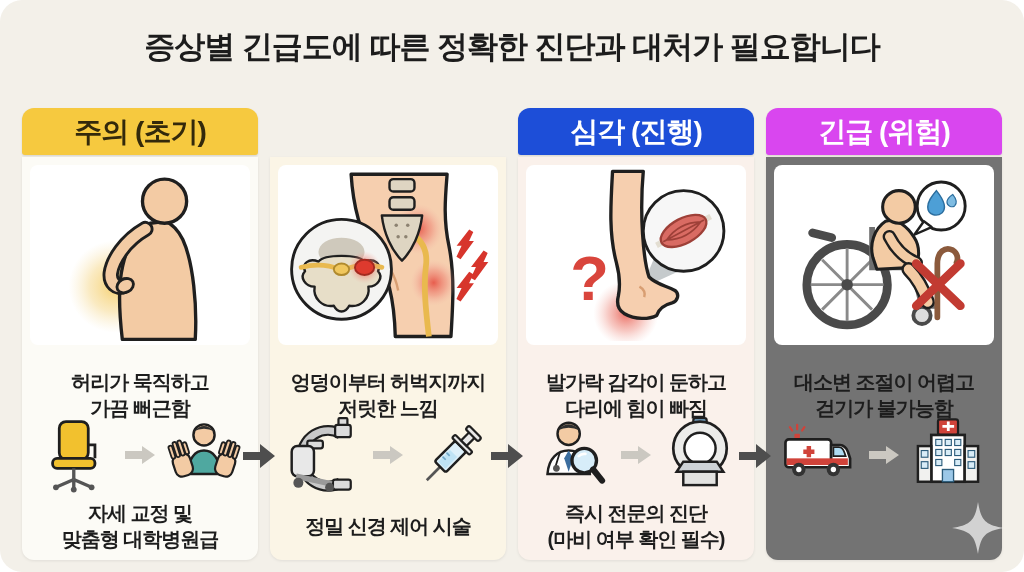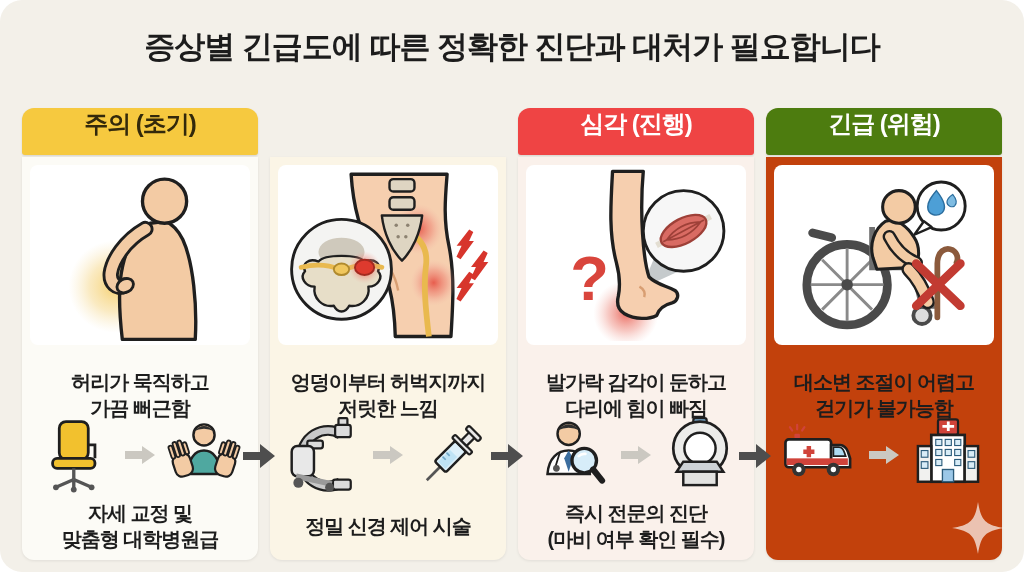--- a/index.html
+++ b/index.html
@@ -9,8 +9,8 @@
          font-size:31px;font-weight:800;color:#1c1c1c;letter-spacing:-1px;}
   .stage{position:absolute;top:108px;width:236px;height:452px;}
   .s0{left:22px}.s1{left:270px}.s2{left:518px}.s3{left:766px}
-  .stage-header{height:47px;border-radius:12px 12px 3px 3px;display:flex;
-                justify-content:center;font-size:24px;font-weight:800;letter-spacing:-1px;
+  .stage-header{height:47px;border-radius:12px 12px 3px 3px;display:flex;align-items:center;
+                justify-content:center;font-size:28px;font-weight:800;letter-spacing:-1px;
                 box-shadow:0 1px 2px rgba(0,0,0,.12);}
   .s0 .stage-header{background:#F6C93F;color:#33290B}
   .s1 .stage-header{background:#EC8B2B;color:#FFF9E8}

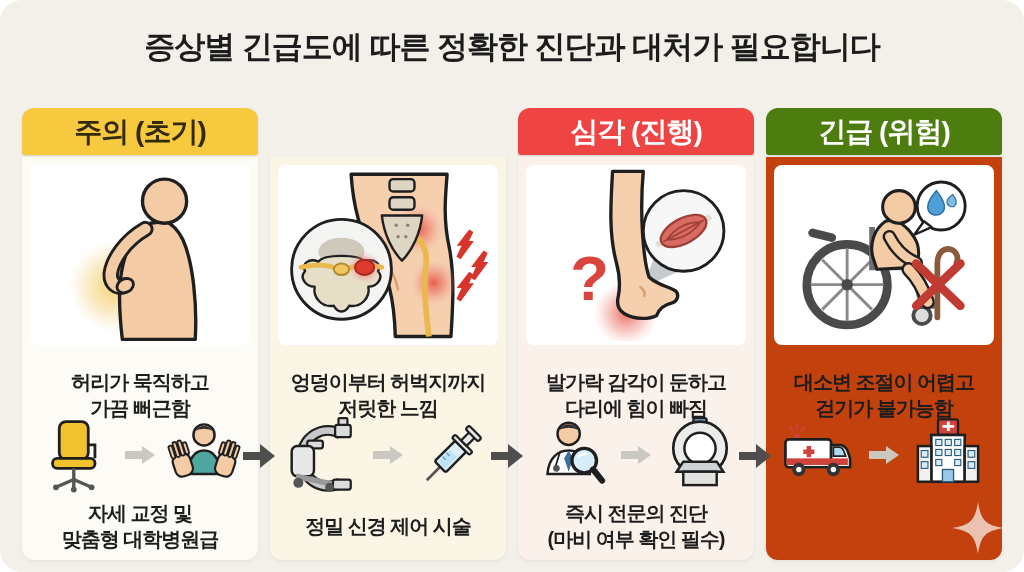--- a/index.html
+++ b/index.html
@@ -14,7 +14,7 @@
                 box-shadow:0 1px 2px rgba(0,0,0,.12);}
   .s0 .stage-header{background:#F6C93F;color:#33290B}
   .s1 .stage-header{background:#EC8B2B;color:#FFF9E8}
-  .s2 .stage-header{background:#ef4444;color:#FFFFFF}
+  .s2 .stage-header{background:#1d4ed8;color:#FFFFFF}
   .s3 .stage-header{background:#4d7c0f;color:#FFFFFF}
   .stage-body{position:absolute;top:49px;left:0;right:0;bottom:0;border-radius:0 0 12px 12px;
               box-shadow:0 1px 3px rgba(0,0,0,.08);}

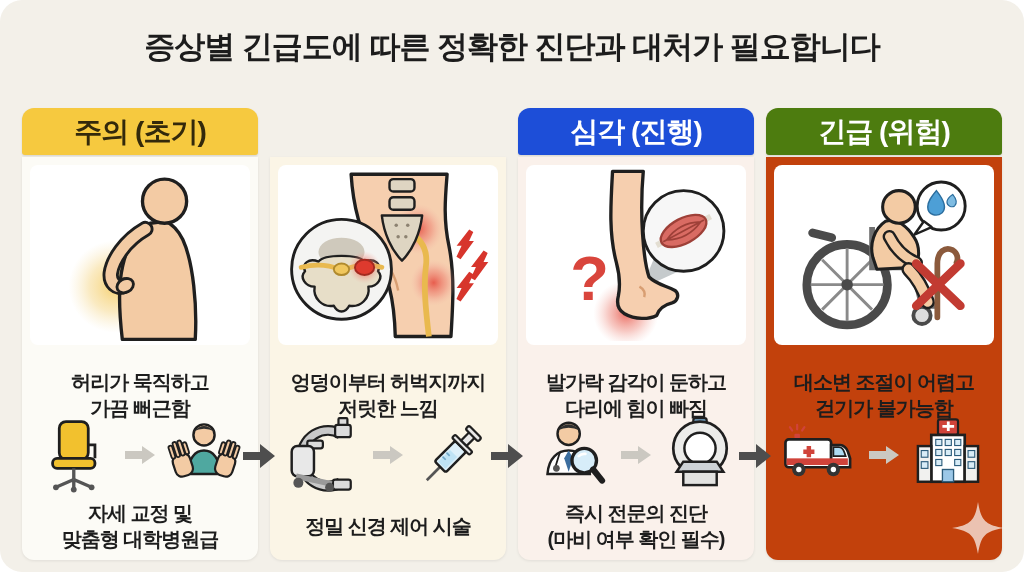--- a/index.html
+++ b/index.html
@@ -15,7 +15,7 @@
   .s0 .stage-header{background:#F6C93F;color:#33290B}
   .s1 .stage-header{background:#EC8B2B;color:#FFF9E8}
   .s2 .stage-header{background:#1d4ed8;color:#FFFFFF}
-  .s3 .stage-header{background:#4d7c0f;color:#FFFFFF}
+  .s3 .stage-header{background:#d946ef;color:#FFFFFF}
   .stage-body{position:absolute;top:49px;left:0;right:0;bottom:0;border-radius:0 0 12px 12px;
               box-shadow:0 1px 3px rgba(0,0,0,.08);}
   .s0 .stage-body{background:#FCFBF6}

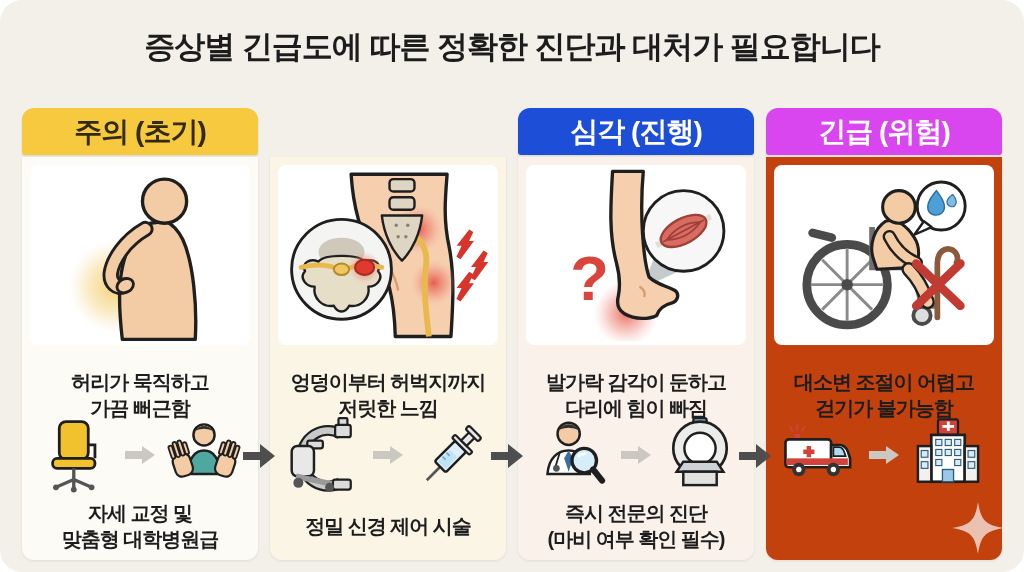--- a/index.html
+++ b/index.html
@@ -21,7 +21,7 @@
   .s0 .stage-body{background:#FCFBF6}
   .s1 .stage-body{background:#FBF5E6}
   .s2 .stage-body{background:#FAF1EB}
-  .s3 .stage-body{background:#c2410c}
+  .s3 .stage-body{background:#737373}
   .illus{position:absolute;top:8px;left:8px;right:8px;height:180px;background:#FFFFFF;
          border-radius:8px;display:flex;align-items:center;justify-content:center;overflow:hidden;}
   .illus svg{width:96%;height:96%;}

